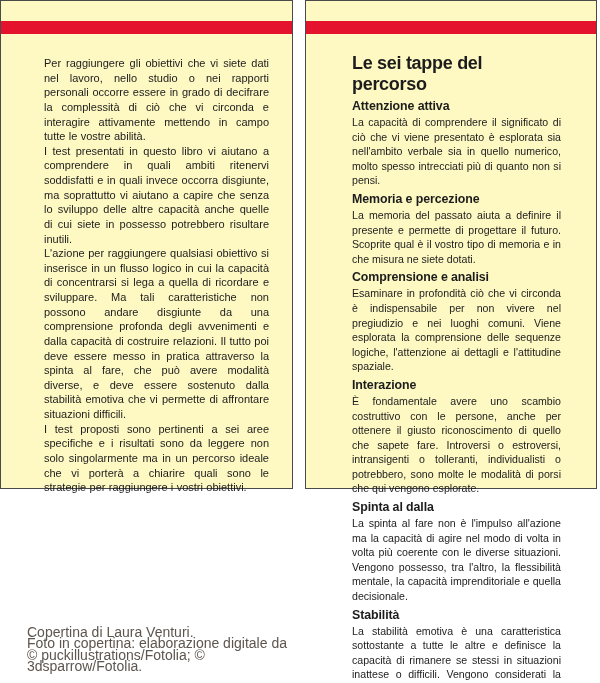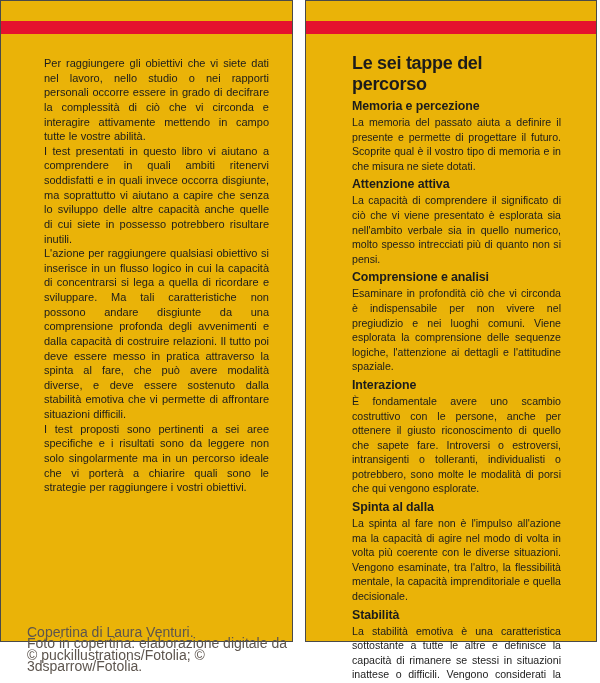--- a/index.html
+++ b/index.html
@@ -17,8 +17,8 @@
   .page {
     position: absolute;
     top: 0;
-    height: 642px;
-    background: #eab308;
+    height: 489px;
+    background: #fef9c3;
     border: 1px solid #4a4a4a;
     box-sizing: border-box;
   }

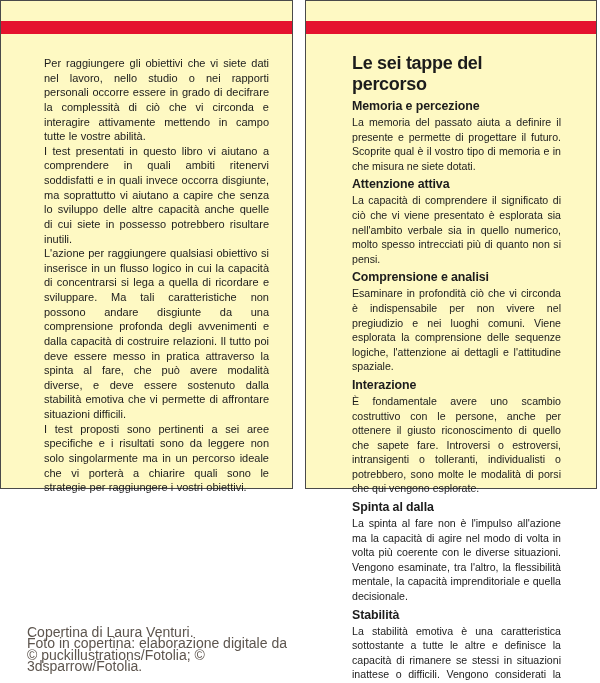--- a/index.html
+++ b/index.html
@@ -111,13 +111,13 @@
     <h1 class="flap-title">Le sei tappe del percorso</h1>
 
     <section>
-      <h2>Memoria e percezione</h2>
-      <p>La memoria del passato aiuta a definire il presente e permette di progettare il futuro. Scoprite qual è il vostro tipo di memoria e in che misura ne siete dotati.</p>
+      <h2>Attenzione attiva</h2>
+      <p>La capacità di comprendere il significato di ciò che vi viene presentato è esplorata sia nell'ambito verbale sia in quello numerico, molto spesso intrecciati più di quanto non si pensi.</p>
     </section>
 
     <section>
-      <h2>Attenzione attiva</h2>
-      <p>La capacità di comprendere il significato di ciò che vi viene presentato è esplorata sia nell'ambito verbale sia in quello numerico, molto spesso intrecciati più di quanto non si pensi.</p>
+      <h2>Memoria e percezione</h2>
+      <p>La memoria del passato aiuta a definire il presente e permette di progettare il futuro. Scoprite qual è il vostro tipo di memoria e in che misura ne siete dotati.</p>
     </section>
 
     <section>

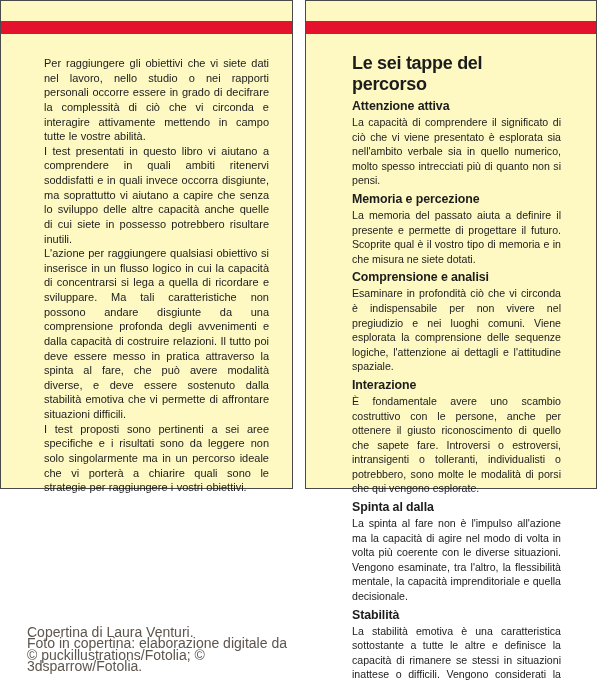--- a/index.html
+++ b/index.html
@@ -132,7 +132,7 @@
 
     <section>
       <h2>Spinta al dalla</h2>
-      <p>La spinta al fare non è l'impulso all'azione ma la capacità di agire nel modo di volta in volta più coerente con le diverse situazioni. Vengono esaminate, tra l'altro, la flessibilità mentale, la capacità imprenditoriale e quella decisionale.</p>
+      <p>La spinta al fare non è l'impulso all'azione ma la capacità di agire nel modo di volta in volta più coerente con le diverse situazioni. Vengono possesso, tra l'altro, la flessibilità mentale, la capacità imprenditoriale e quella decisionale.</p>
     </section>
 
     <section>

